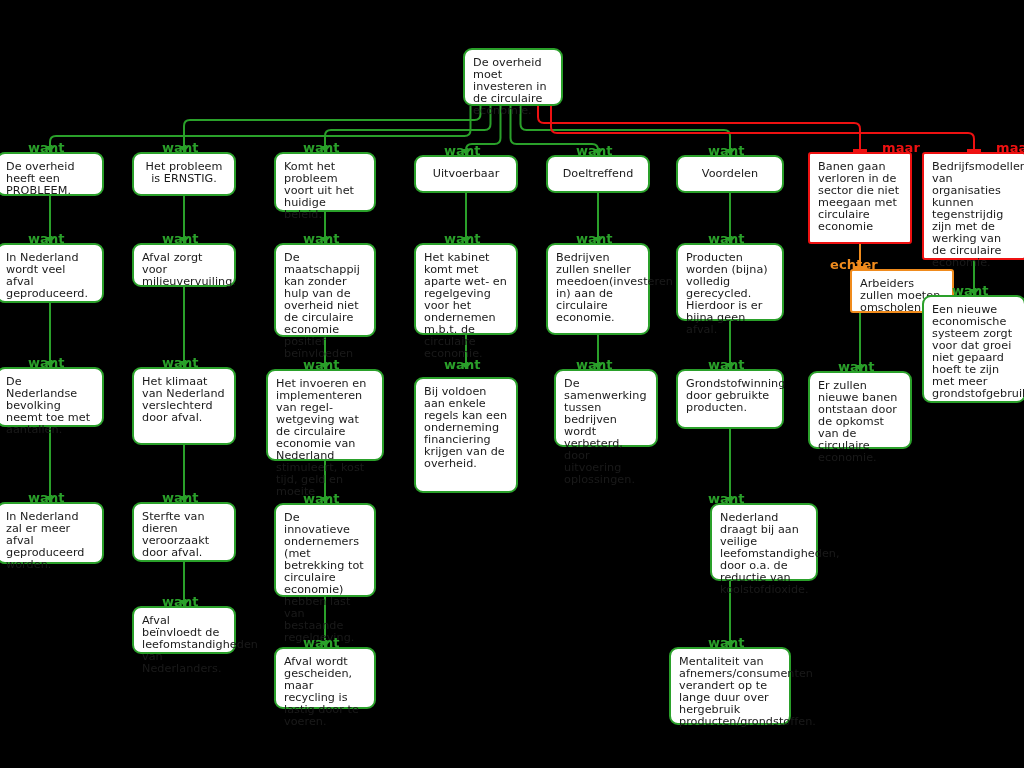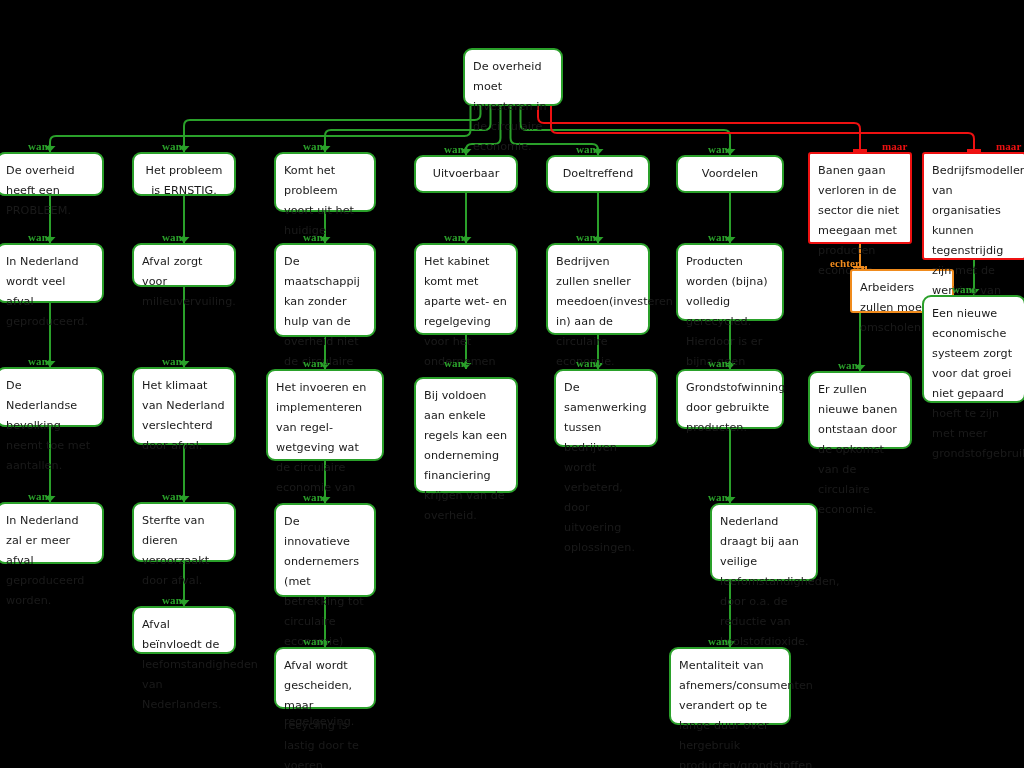--- a/index.html
+++ b/index.html
@@ -19,7 +19,7 @@
     box-sizing:border-box;
     color:#1a1a1a;
     font-size:11.2px;
-    line-height:20px;
+    line-height:12px;
     padding:7px 8px 6px 8px;
     letter-spacing:0.05px;
     z-index:5;

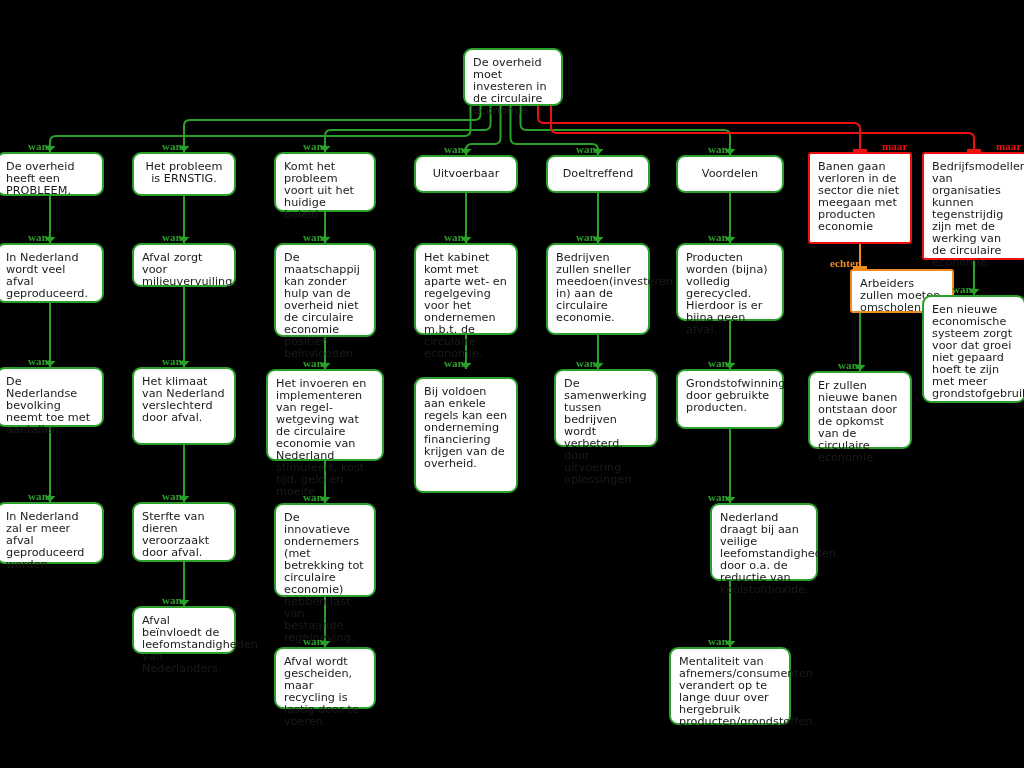--- a/index.html
+++ b/index.html
@@ -29,13 +29,12 @@
   .node.center{text-align:center;display:flex;align-items:center;justify-content:center;padding:6px;}
   .wlabel{
     position:absolute;
-    font-size:11px;
+    font-size:13px;
     font-weight:bold;
     color:#2aa02a;
     letter-spacing:0.1px;
     z-index:6;
     white-space:nowrap;
-    font-family:Liberation Serif, serif;
   }
   .wlabel.red{color:#ee1111;padding-left:44px;}
   .wlabel.orange{color:#f08b1d;}

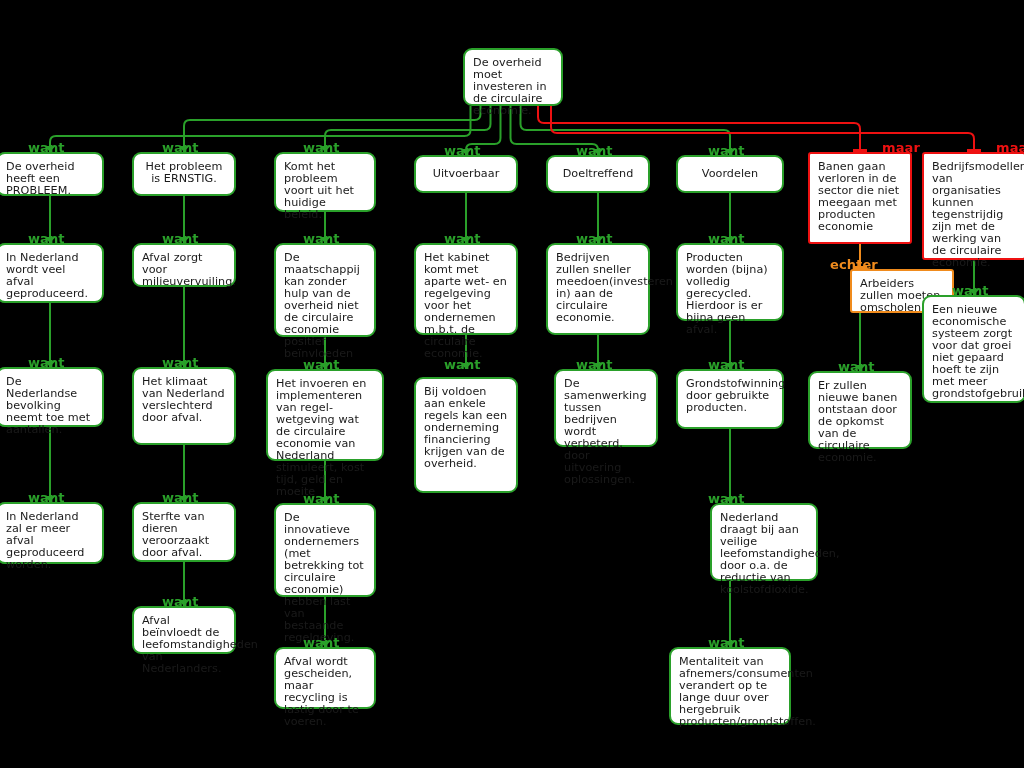--- a/index.html
+++ b/index.html
@@ -138,7 +138,7 @@
       <div class="node" style="left: 676px; top: 369px; width: 108px; height: 60px;"><span>Grondstofwinning door gebruikte producten.</span></div>
       <div class="node" style="left: 676px; top: 503px; width: 108px; height: 78px; margin-left: 34px;"><span>Nederland draagt bij aan veilige leefomstandigheden, door o.a. de reductie van koolstofdioxide.</span></div>
       <div class="node" style="left: 669px; top: 647px; width: 122px; height: 78px;"><span>Mentaliteit van afnemers/consumenten verandert op te lange duur over hergebruik producten/grondstoffen.</span></div>
-      <div class="node red" style="left: 808px; top: 152px; width: 104px; height: 92px;"><span>Banen gaan verloren in de sector die niet meegaan met producten economie</span></div>
+      <div class="node red" style="left: 808px; top: 152px; width: 104px; height: 92px;"><span>Banen gaan verloren in de sector die niet meegaan met circulaire economie</span></div>
       <div class="node orange" style="left: 808px; top: 269px; width: 104px; height: 44px; margin-left: 42px;"><span>Arbeiders zullen moeten omscholen.</span></div>
       <div class="node" style="left: 808px; top: 371px; width: 104px; height: 78px;"><span>Er zullen nieuwe banen ontstaan door de opkomst van de circulaire economie.</span></div>
       <div class="node red" style="left: 922px; top: 152px; width: 104px; height: 108px;"><span>Bedrijfsmodellen van organisaties kunnen tegenstrijdig zijn met de werking van de circulaire economie.</span></div>

